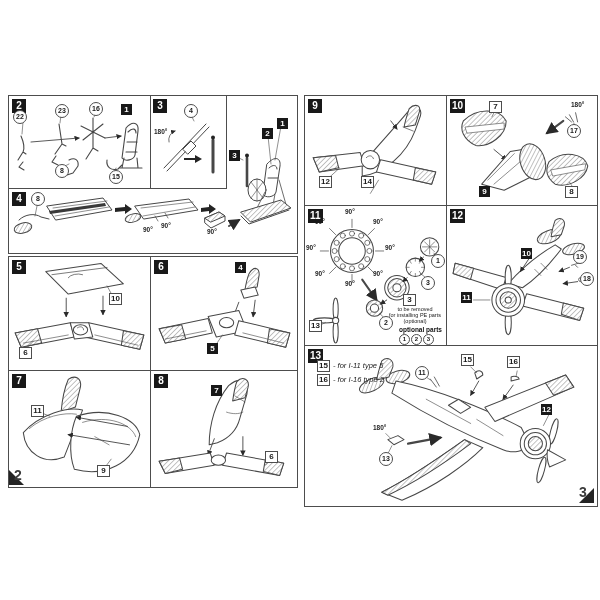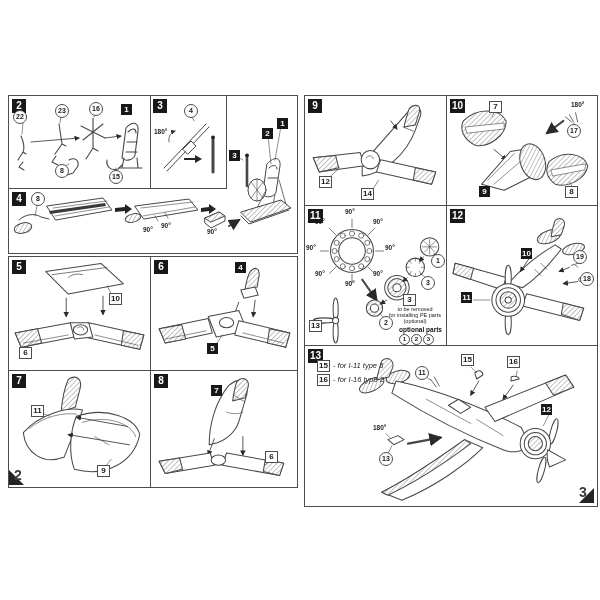--- a/index.html
+++ b/index.html
@@ -263,7 +263,7 @@
   </svg>
   <span class="step" style="left:3px;top:3px">9</span>
   <span class="wbx" style="left:14px;top:80px">12</span>
-  <span class="wbx" style="left:56px;top:92px">14</span>
+  <span class="wbx" style="left:56px;top:80px">14</span>
 </div>
 
 <div class="panel" style="left:446px;top:95px;width:150px;height:110px">

